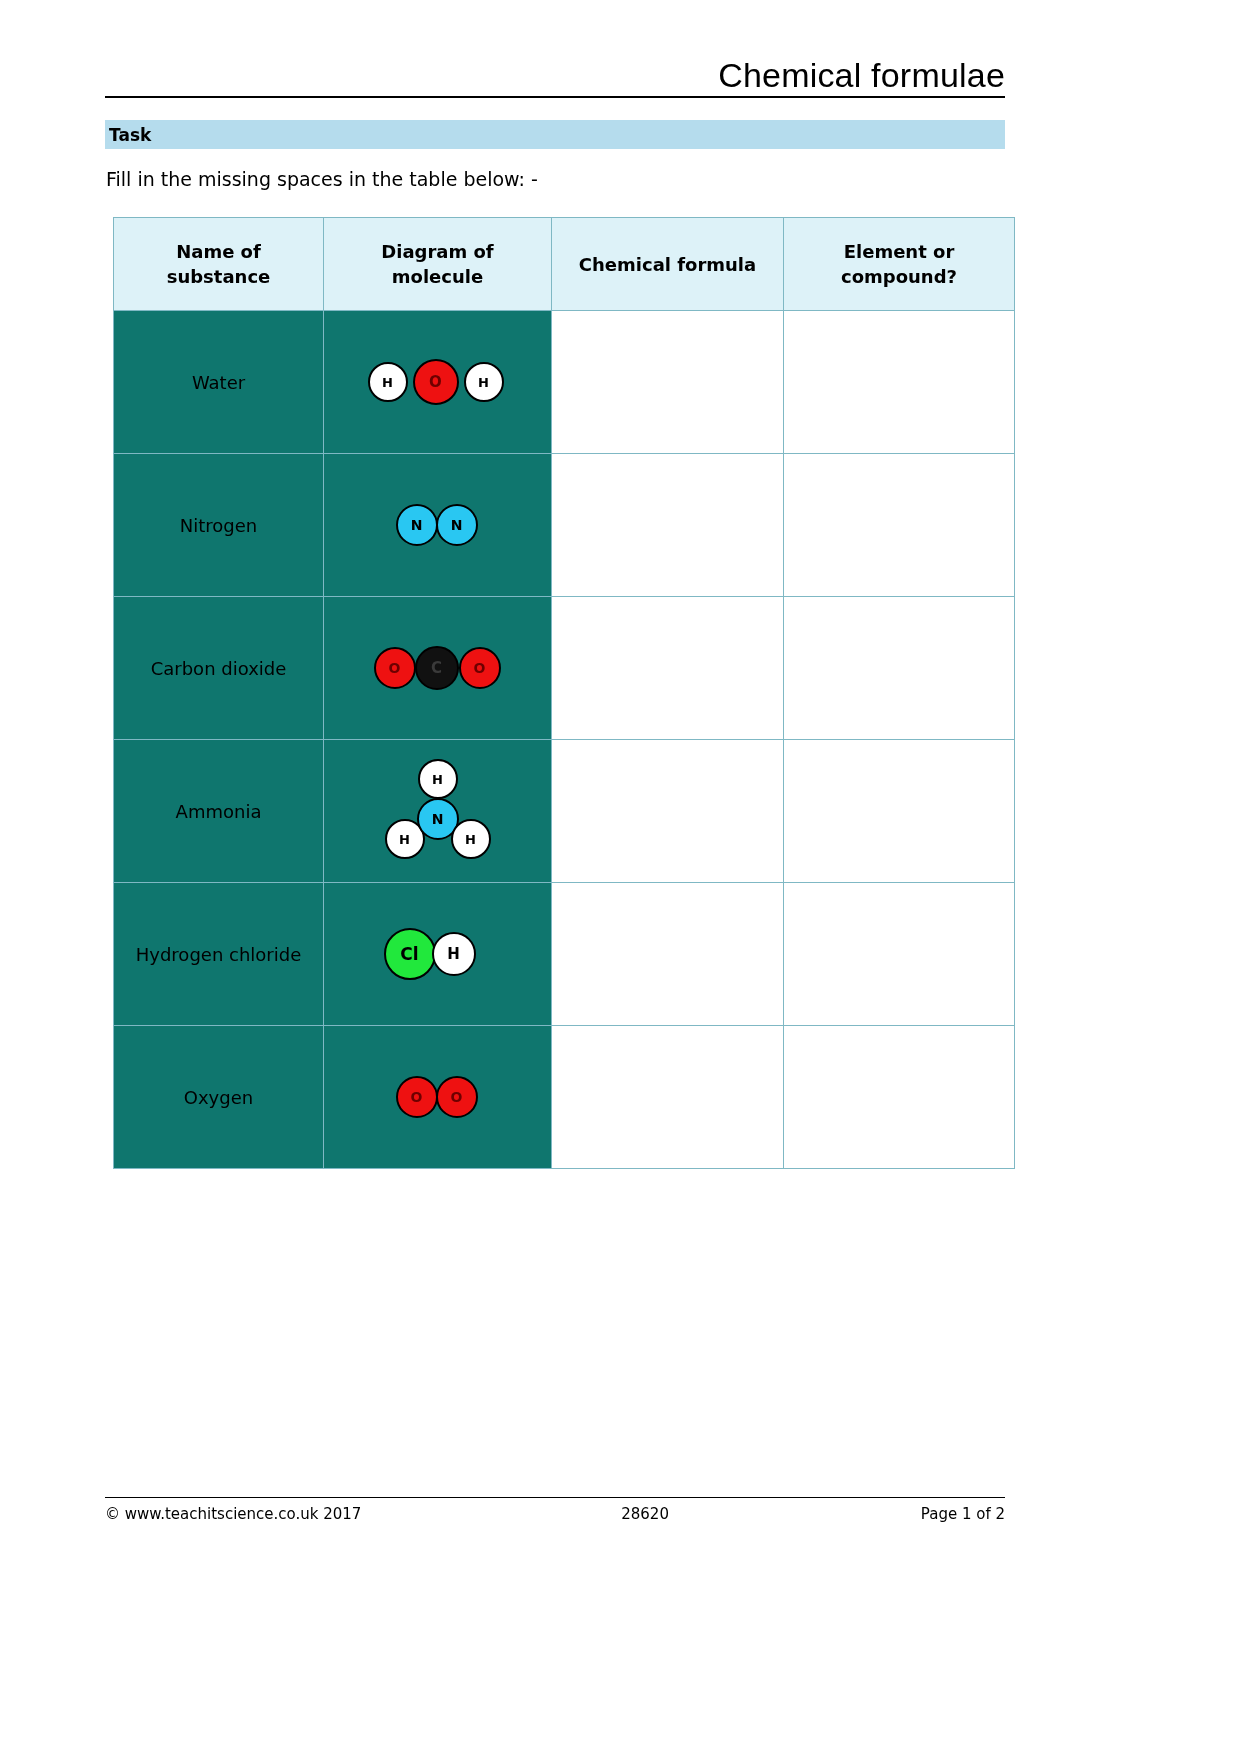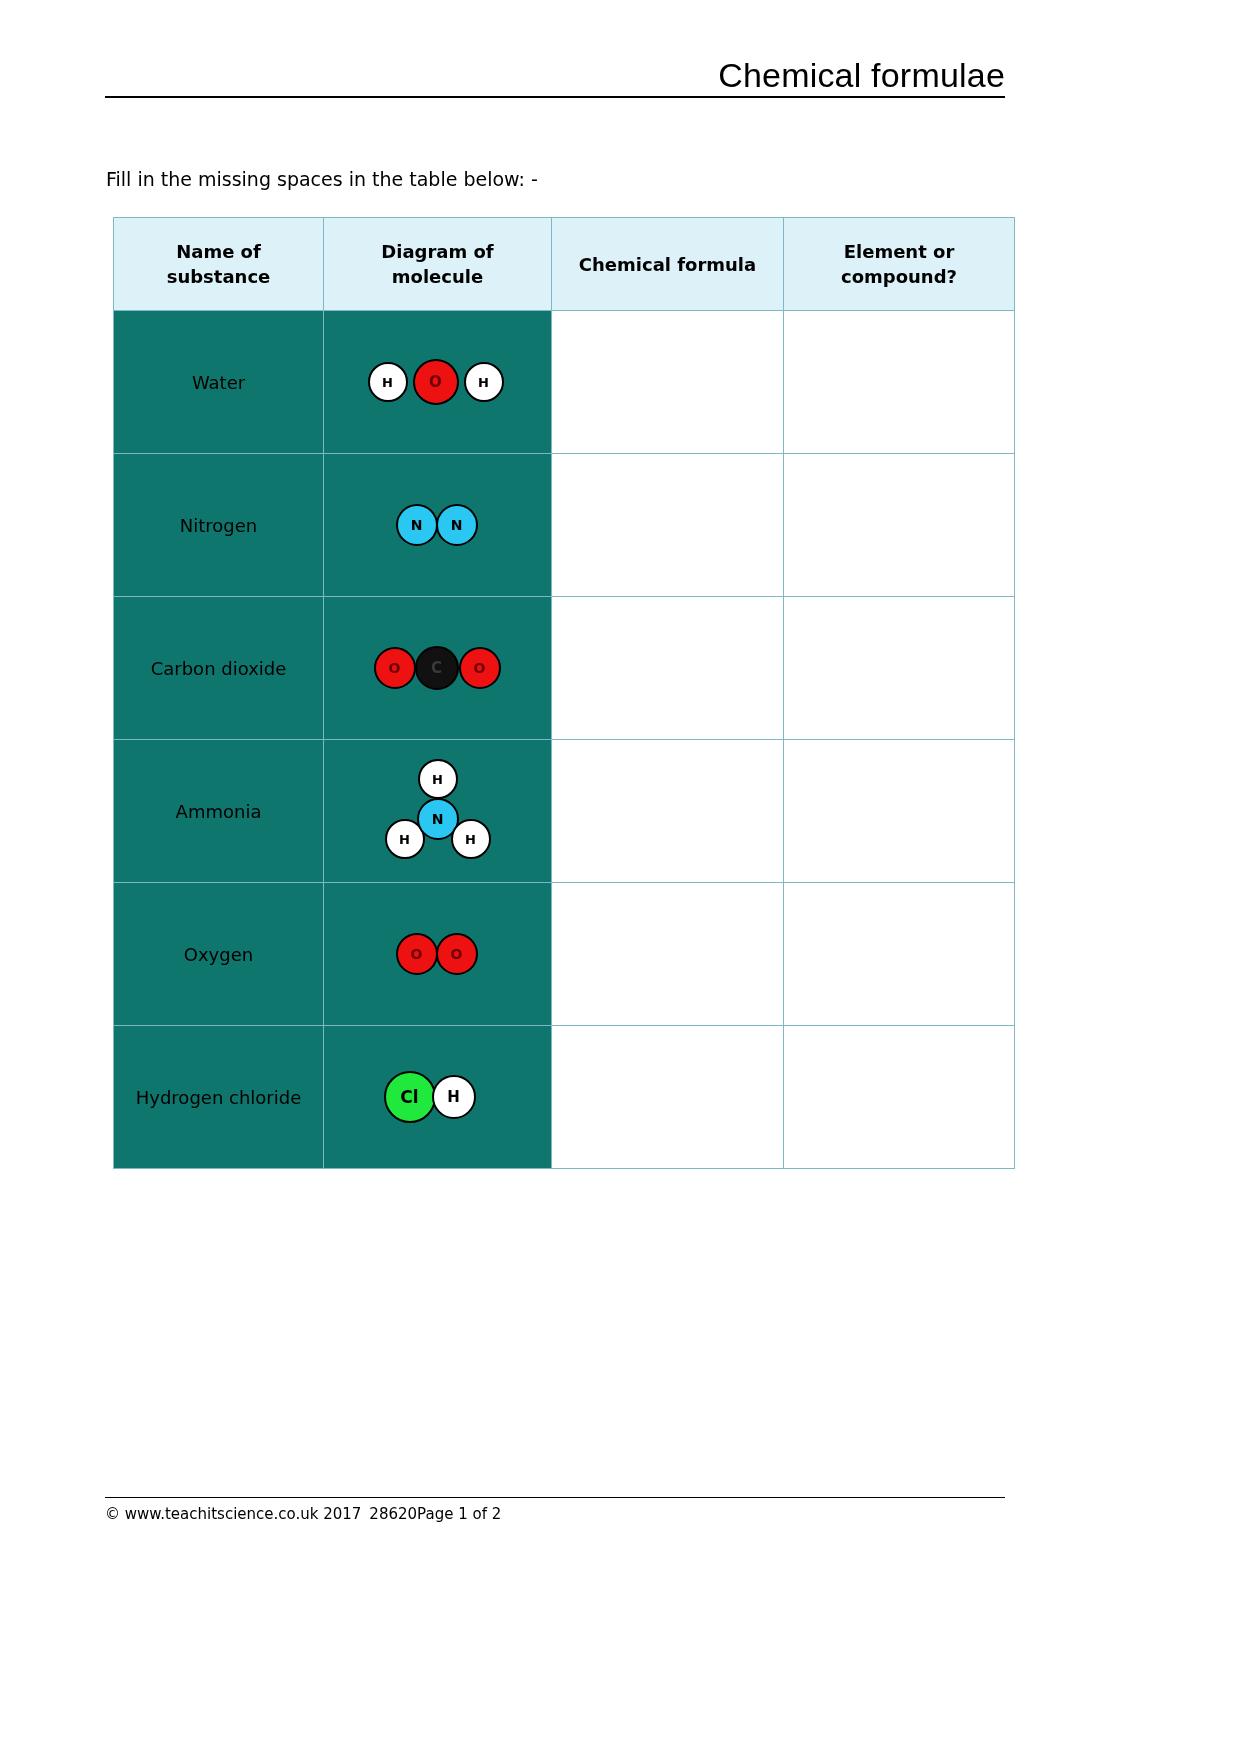--- a/index.html
+++ b/index.html
@@ -178,6 +178,9 @@
     <div class="header-rule"></div>
   </div>
 
+  <div class="task-banner">
+    <span class="task-banner-label">Task</span>
+  </div>
 
   <div class="instruction">Fill in the missing spaces in the table below: -</div>
 

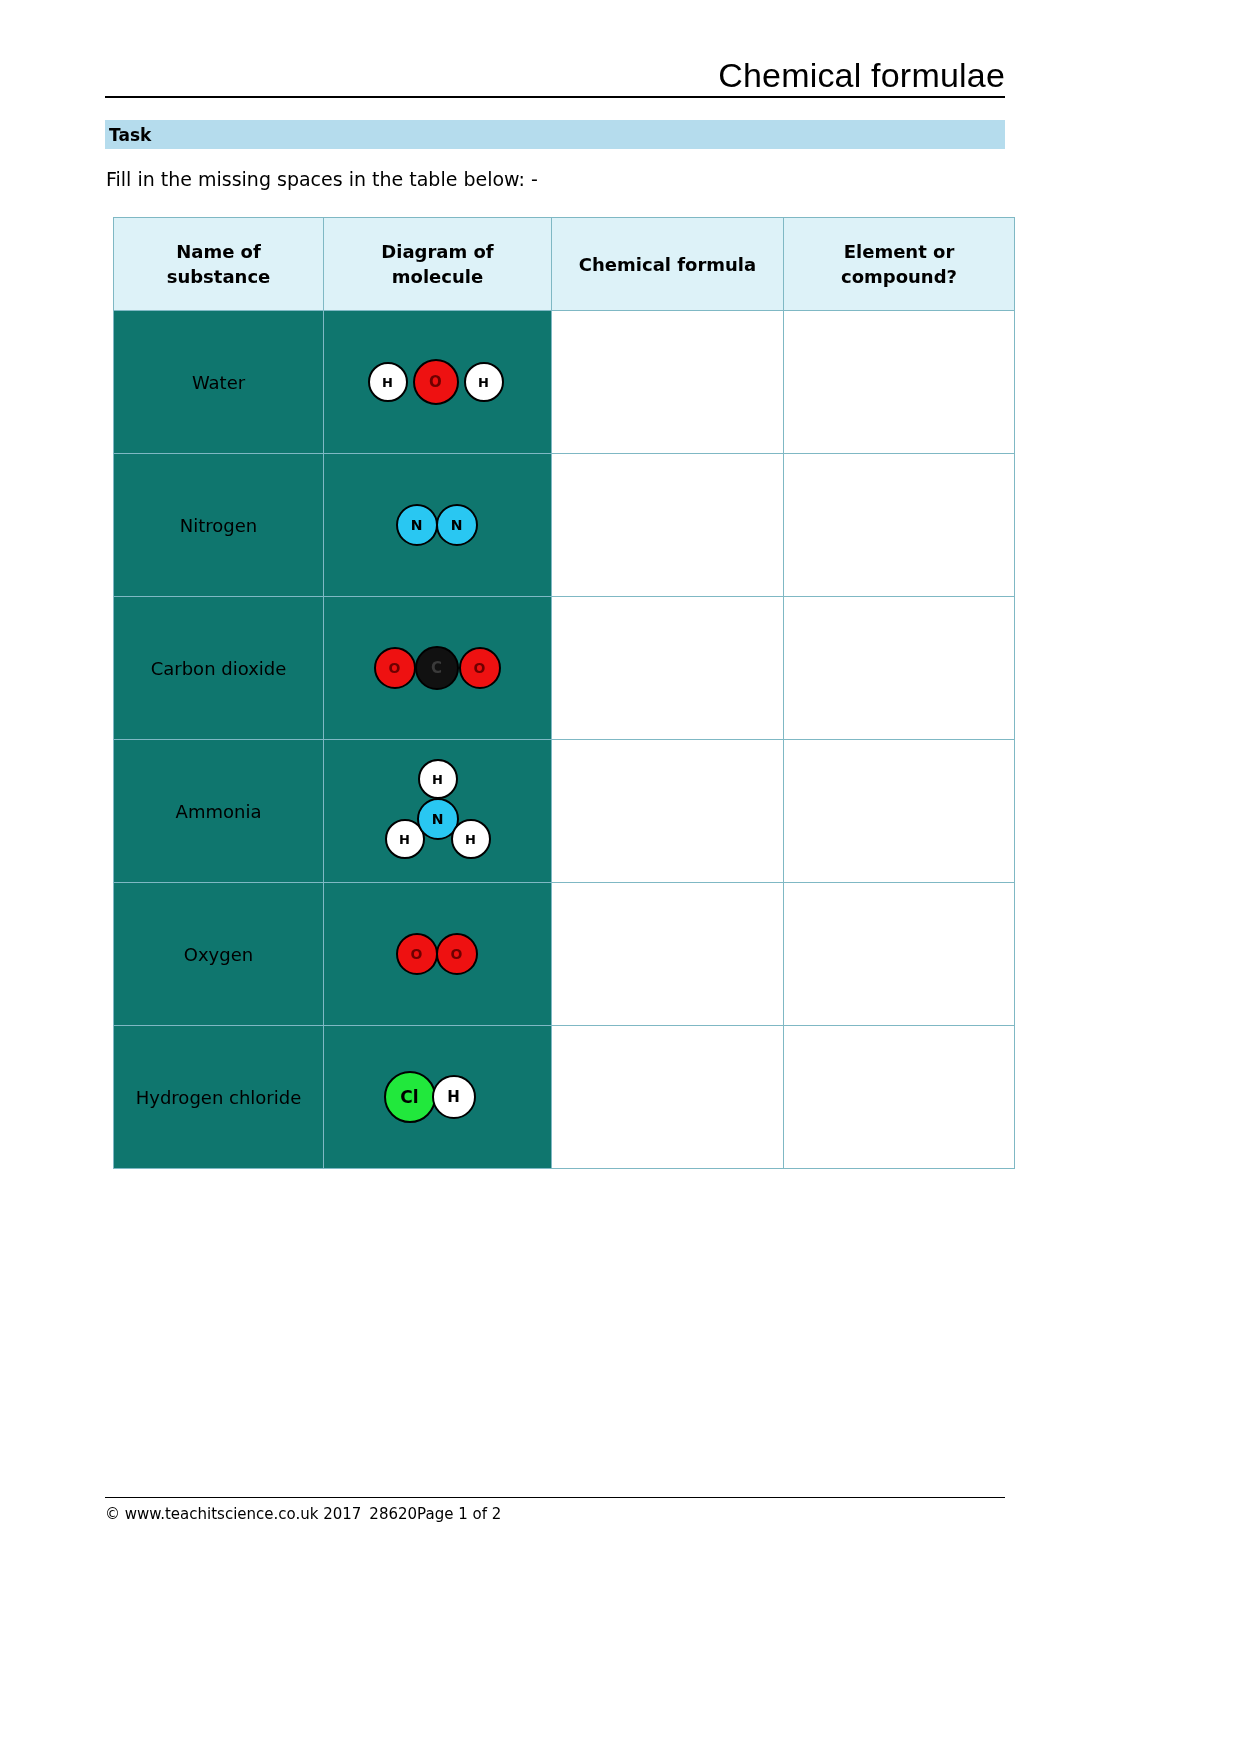--- a/index.html
+++ b/index.html
@@ -261,22 +261,22 @@
             <td class="cell-blank"></td>
           </tr>
           <tr>
+            <td class="cell-name"><span>Hydrogen chloride</span></td>
+            <td class="cell-diagram">
+              <div class="mol">
+                <div class="atom" style="width: 52px; height: 52px; left: 26px; top: 34px; background: rgb(33, 232, 60); color: rgb(0, 0, 0); font-size: 17px; z-index: 2;">Cl</div>
+                <div class="atom" style="width: 44px; height: 44px; left: 74px; top: 38px; background: rgb(255, 255, 255); color: rgb(0, 0, 0); font-size: 15px; z-index: 3;">H</div>
+              </div>
+            </td>
+            <td class="cell-blank"></td>
+            <td class="cell-blank"></td>
+          </tr>
+          <tr>
             <td class="cell-name"><span>Oxygen</span></td>
             <td class="cell-diagram">
               <div class="mol">
                 <div class="atom" style="width: 42px; height: 42px; left: 38px; top: 39px; background: rgb(238, 17, 17); color: rgb(110, 0, 0); font-size: 14px; z-index: 2;">O</div>
                 <div class="atom" style="width: 42px; height: 42px; left: 78px; top: 39px; background: rgb(238, 17, 17); color: rgb(110, 0, 0); font-size: 14px; z-index: 3;">O</div>
-              </div>
-            </td>
-            <td class="cell-blank"></td>
-            <td class="cell-blank"></td>
-          </tr>
-          <tr>
-            <td class="cell-name"><span>Hydrogen chloride</span></td>
-            <td class="cell-diagram">
-              <div class="mol">
-                <div class="atom" style="width: 52px; height: 52px; left: 26px; top: 34px; background: rgb(33, 232, 60); color: rgb(0, 0, 0); font-size: 17px; z-index: 2;">Cl</div>
-                <div class="atom" style="width: 44px; height: 44px; left: 74px; top: 38px; background: rgb(255, 255, 255); color: rgb(0, 0, 0); font-size: 15px; z-index: 3;">H</div>
               </div>
             </td>
             <td class="cell-blank"></td>

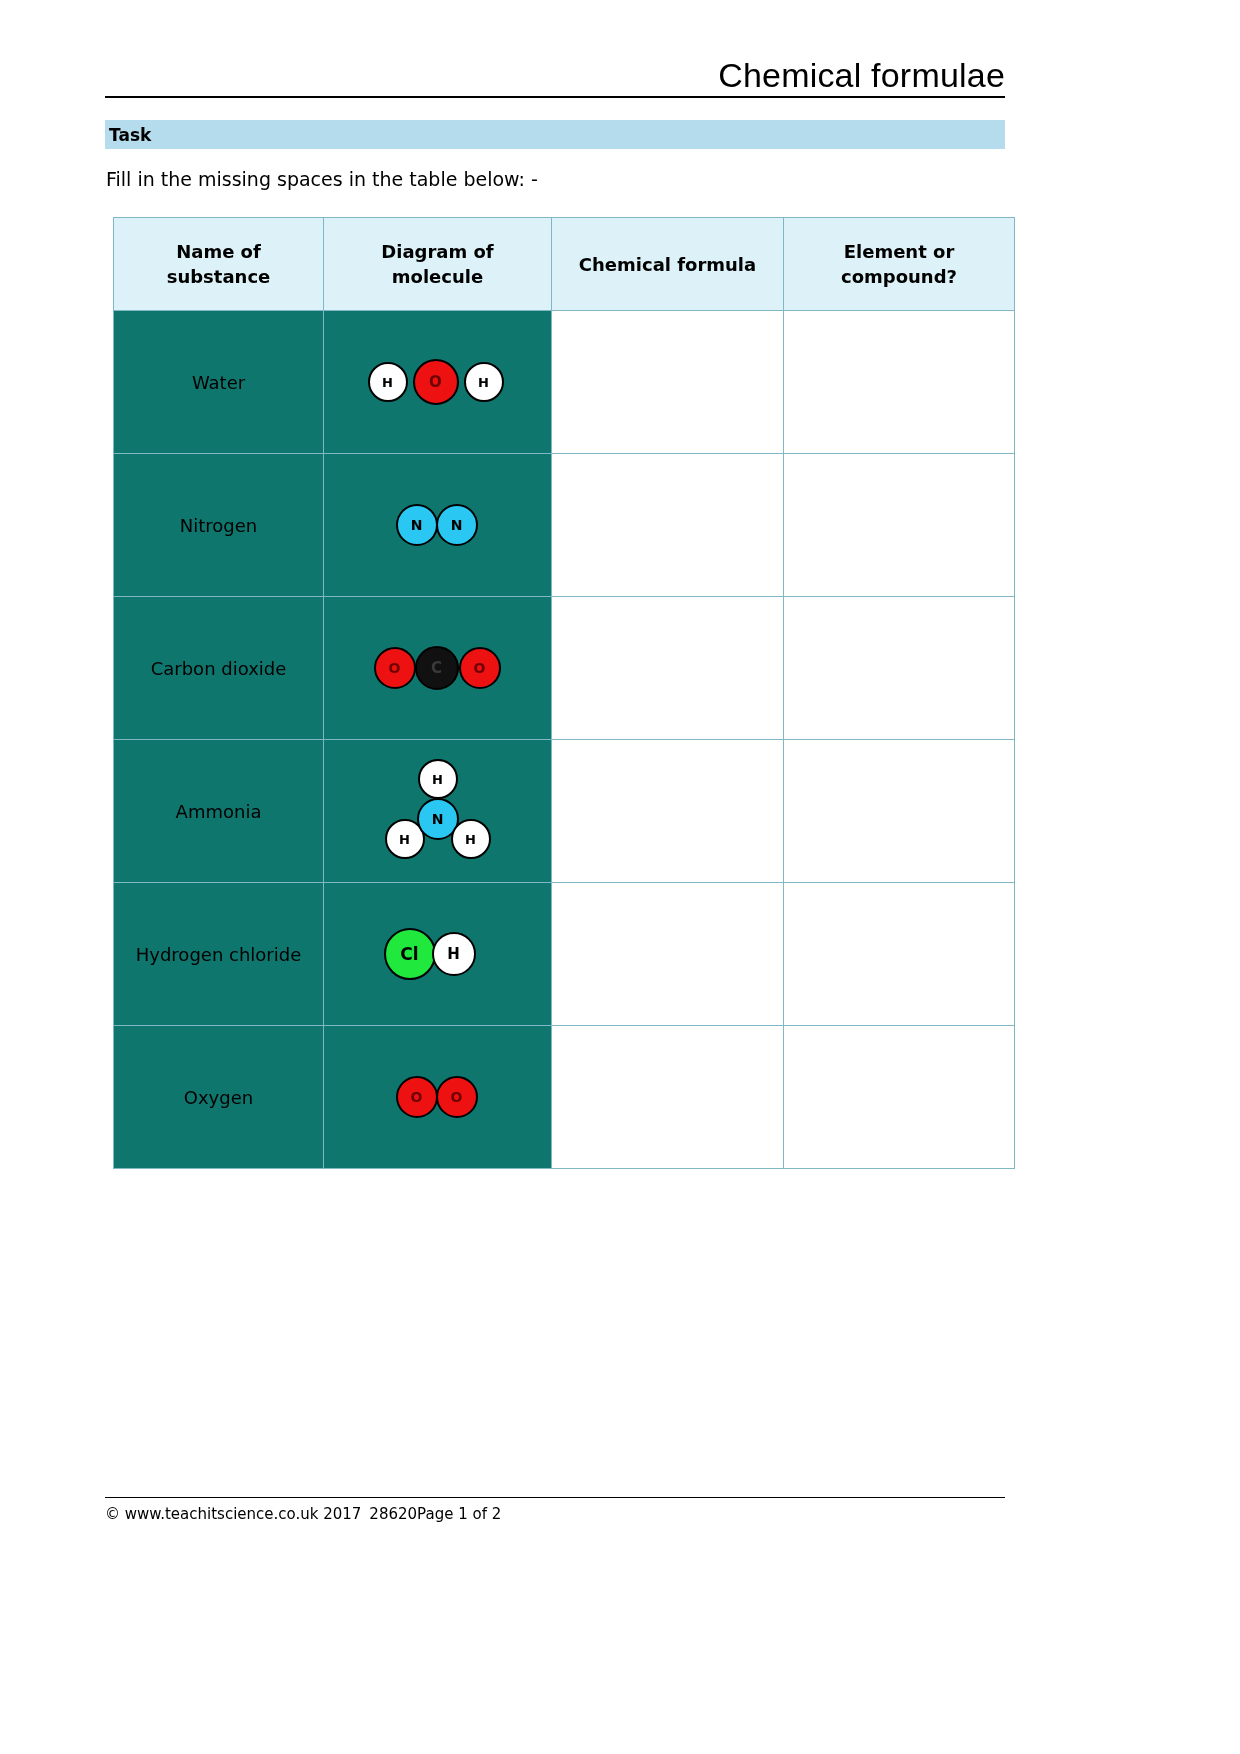--- a/index.html
+++ b/index.html
@@ -160,6 +160,7 @@
     top: 1505px;
     width: 900px;
     display: flex;
+    justify-content: space-between;
     align-items: baseline;
     font-family: "DejaVu Sans", sans-serif;
     font-size: 15px;

